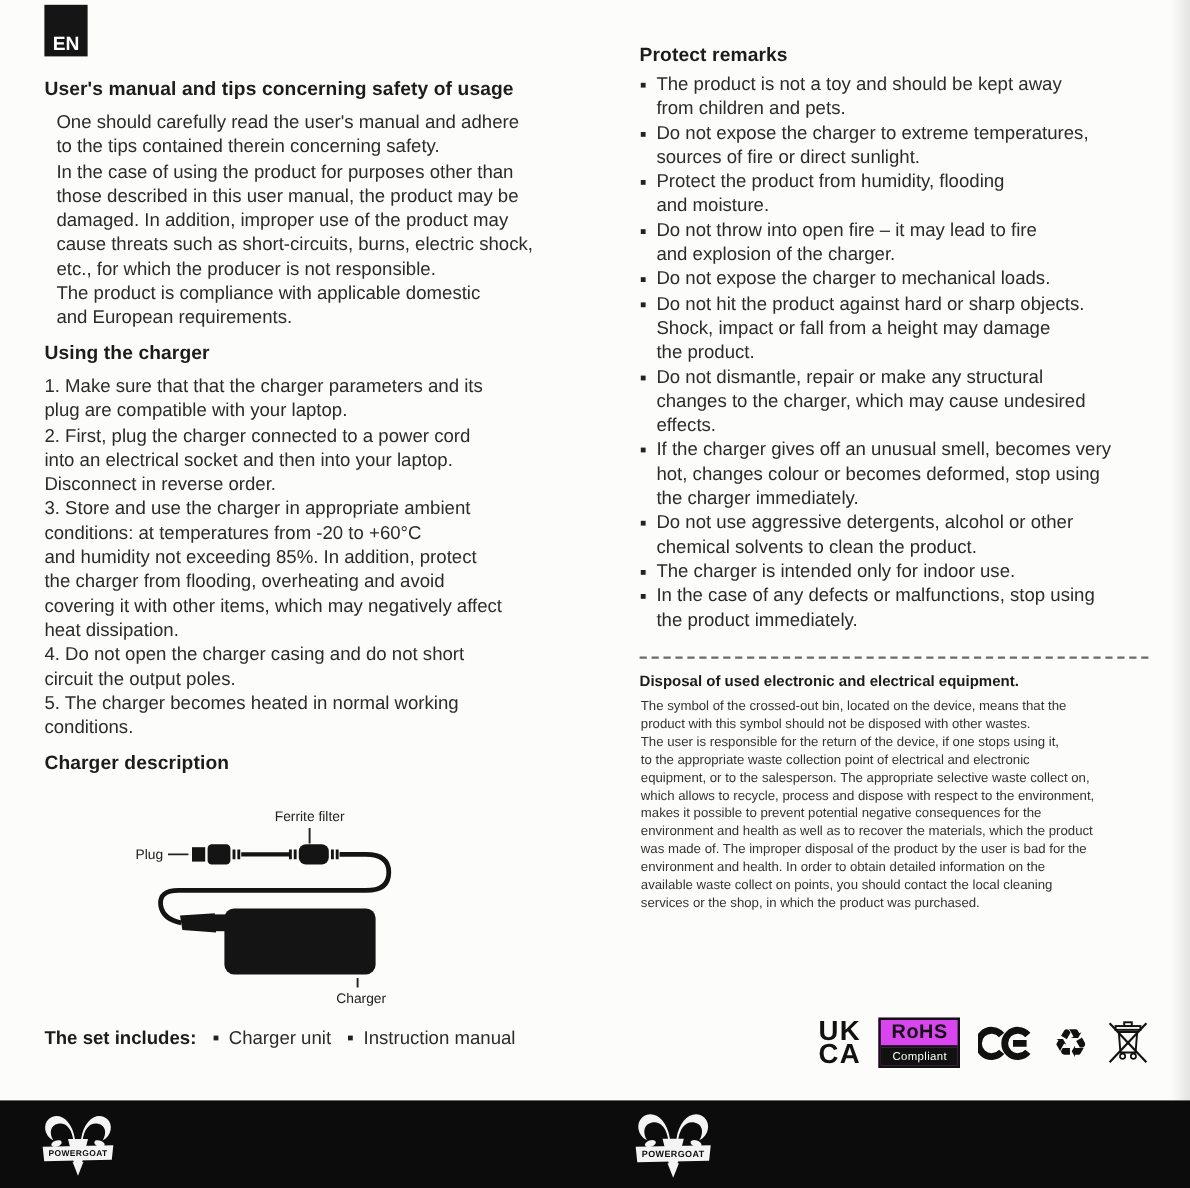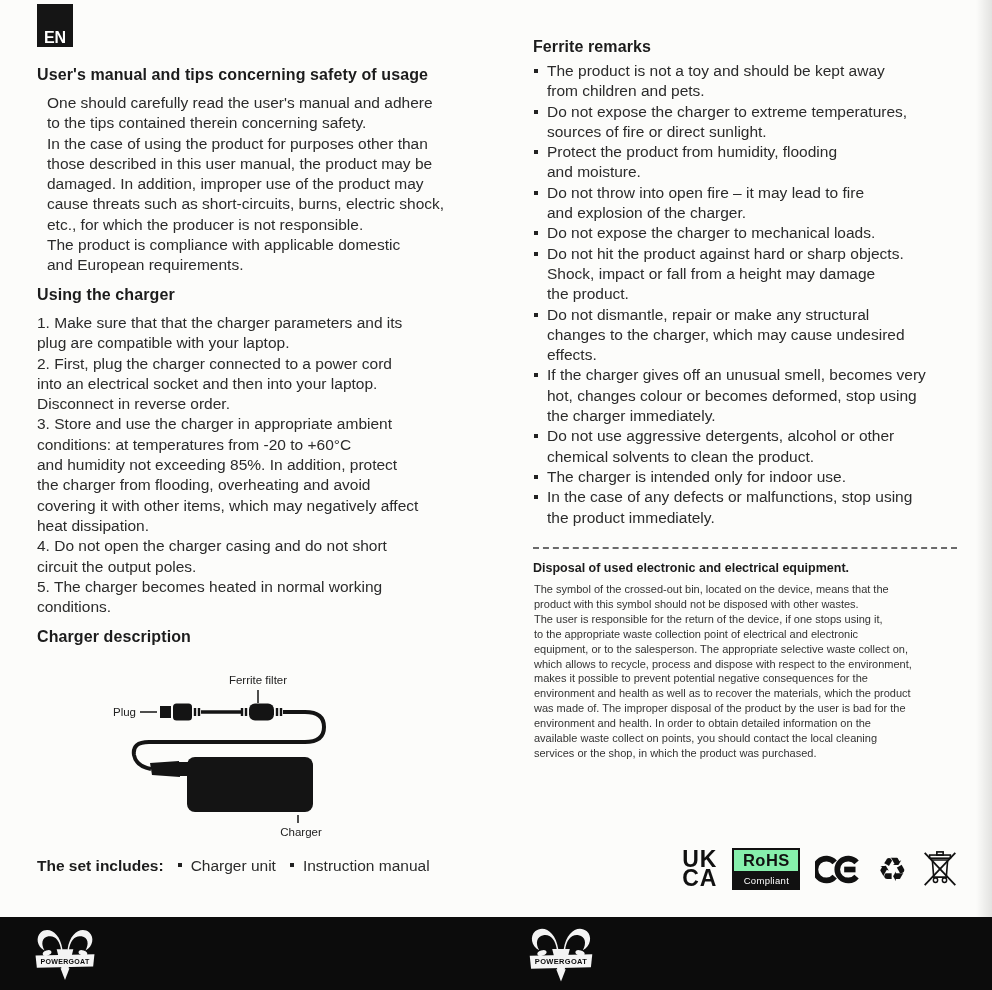--- a/index.html
+++ b/index.html
@@ -132,7 +132,7 @@
     <span class="label">The set includes:</span><span class="item"><span>Charger unit</span></span><span class="item"><span>Instruction manual</span></span>
   </div>
 
-  <div class="h1 col-right" style="top:38px;position:absolute;">Ferrite remarks</div>
+  <div class="h1 col-right" style="top:38px;position:absolute;">Protect remarks</div>
   <ul class="remarks">
     <li>The product is not a toy and should be kept away
 from children and pets.</li>

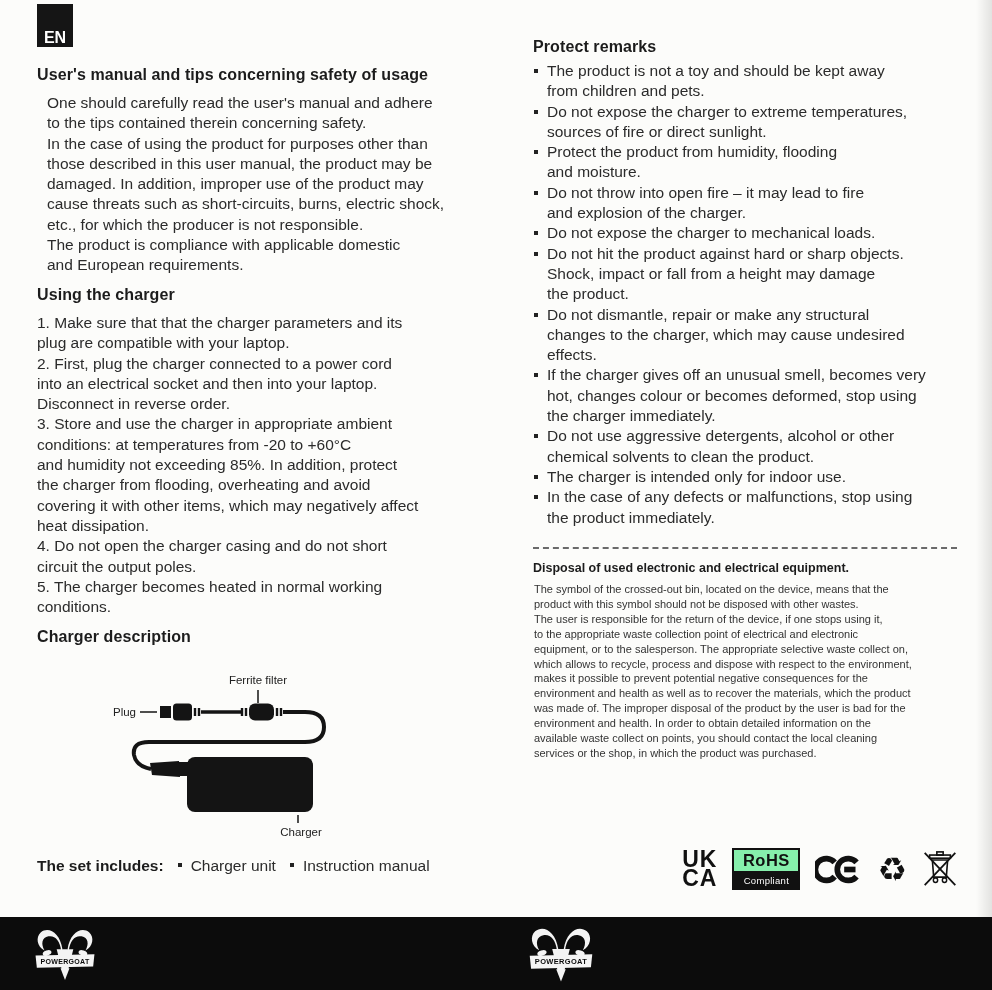--- a/index.html
+++ b/index.html
@@ -42,7 +42,7 @@
     display:flex;align-items:center;justify-content:flex-end;gap:15px;
   }
   .ukca{font-weight:bold;font-size:23px;line-height:19px;letter-spacing:1px;color:#111;text-align:center;}
-  .rohs{width:64px;border:2.5px solid #111;text-align:center;background:#86efac;}
+  .rohs{width:64px;border:2.5px solid #111;text-align:center;background:#d946ef;}
   .rohs .top{font-size:16.5px;font-weight:bold;color:#111;padding:1px 2px 1px 2px;border-bottom:2px solid #111;letter-spacing:.5px;}
   .rohs .bottom{background:#111;color:#fff;font-size:9.5px;padding:2px 1px;letter-spacing:.3px;}
   .recycle-glyph{font-family:"DejaVu Sans",sans-serif;font-size:33px;color:#111;line-height:1;}

